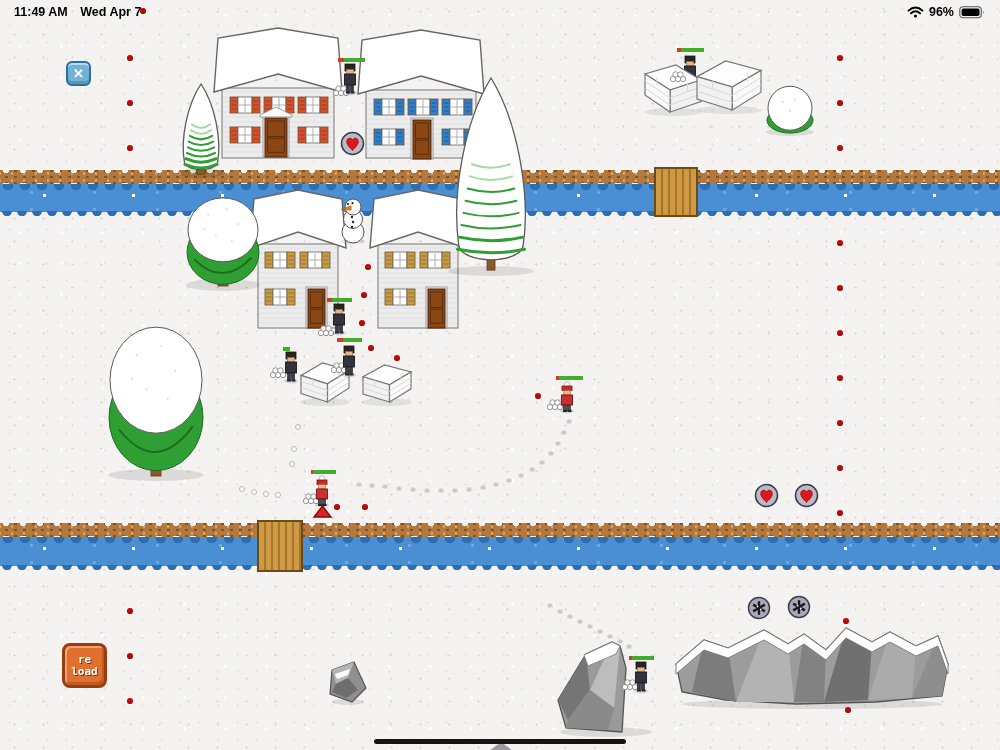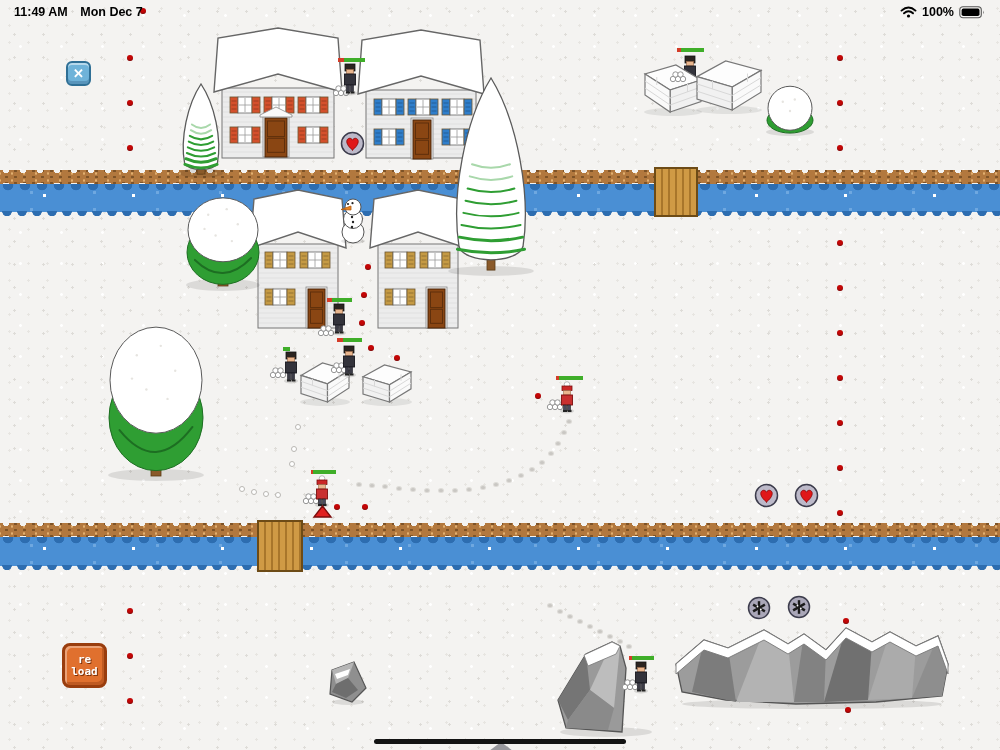--- a/index.html
+++ b/index.html
@@ -758,7 +758,7 @@
 <div id="status-bar">
   <div class="sb-left">
     <span>11:49 AM</span>
-    <span>Mon Dec 7</span>
+    <span>Wed Apr 7</span>
   </div>
   <div class="sb-right">
     <svg width="17" height="12" viewBox="0 0 17 12">

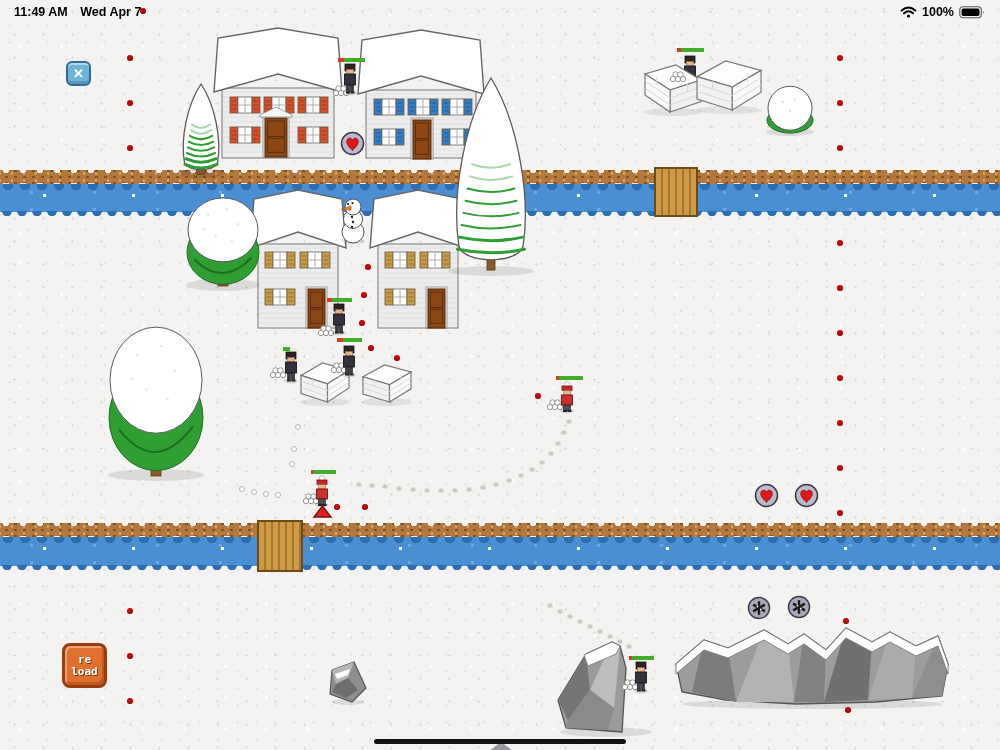--- a/index.html
+++ b/index.html
@@ -766,7 +766,7 @@
       <path d="M4 7.3 Q8.5 3.4 13 7.3" fill="none" stroke="#000" stroke-width="1.9" stroke-linecap="round"></path>
       <circle cx="8.5" cy="10" r="1.6" fill="#000"></circle>
     </svg>
-    <span>100%</span>
+    <span>96%</span>
     <svg width="27" height="13" viewBox="0 0 27 13">
       <rect x="0.8" y="0.8" width="21.5" height="11" rx="3.2" fill="none" stroke="#555" stroke-width="1.1"></rect>
       <rect x="2.6" y="2.6" width="17.9" height="7.4" rx="1.8" fill="#000"></rect>

